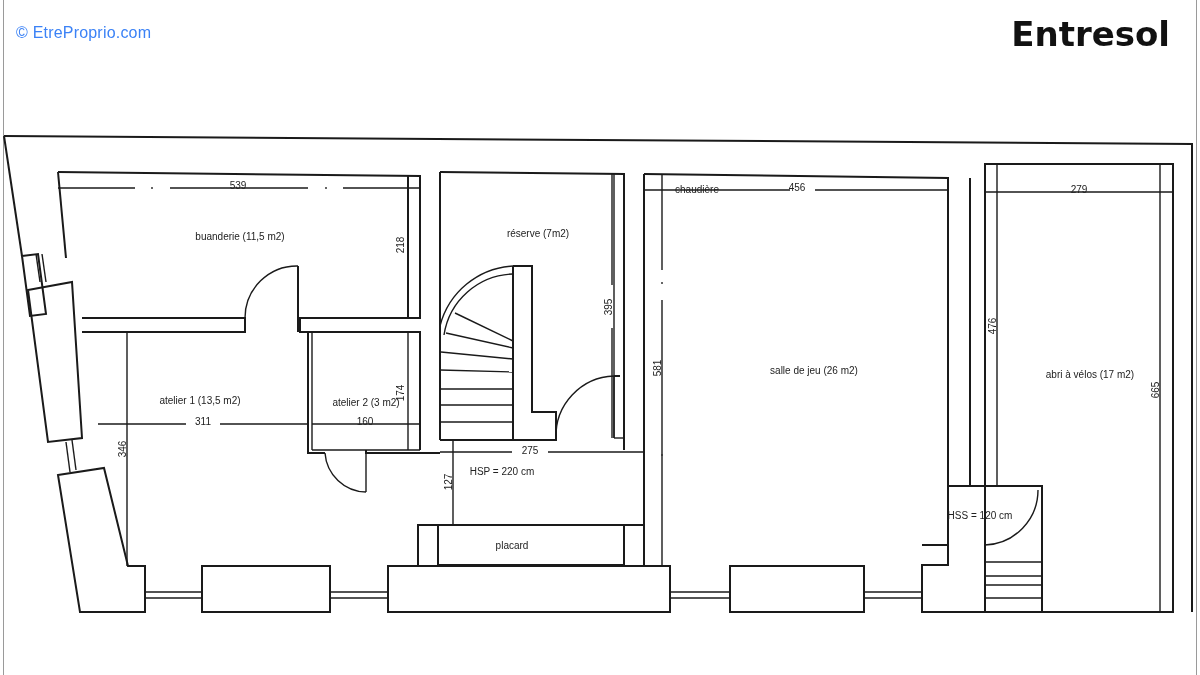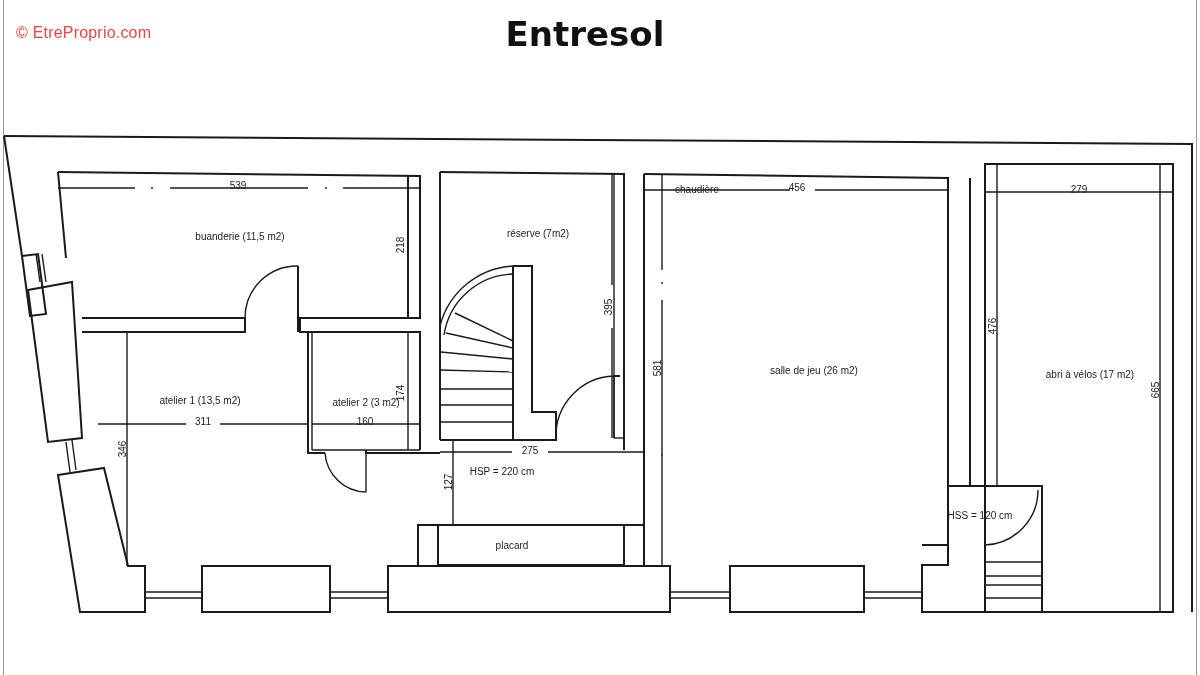--- a/index.html
+++ b/index.html
@@ -6,7 +6,7 @@
   body { width: 1200px; height: 675px; position: relative; overflow: hidden; font-family: "Liberation Sans", sans-serif; }
   .frame-left { position: absolute; left: 3px; top: 0; width: 1px; height: 675px; background: #9a9a9a; }
   .frame-right { position: absolute; right: 3px; top: 0; width: 1px; height: 675px; background: #9a9a9a; }
-  .watermark { position: absolute; left: 16px; top: 24px; font-size: 16px; color: #ef4444; letter-spacing: 0.2px; }
+  .watermark { position: absolute; left: 16px; top: 24px; font-size: 16px; color: #3b82f6; letter-spacing: 0.2px; }
   .title { position: absolute; left: 0; width: 1170px; top: 14px; text-align: center; font-family: "DejaVu Sans", sans-serif; font-weight: bold; font-size: 34px; color: #111; }
   svg.plan { position: absolute; left: 0; top: 0; }
   svg.plan .w { fill: none; stroke: #1a1a1a; stroke-width: 2; }

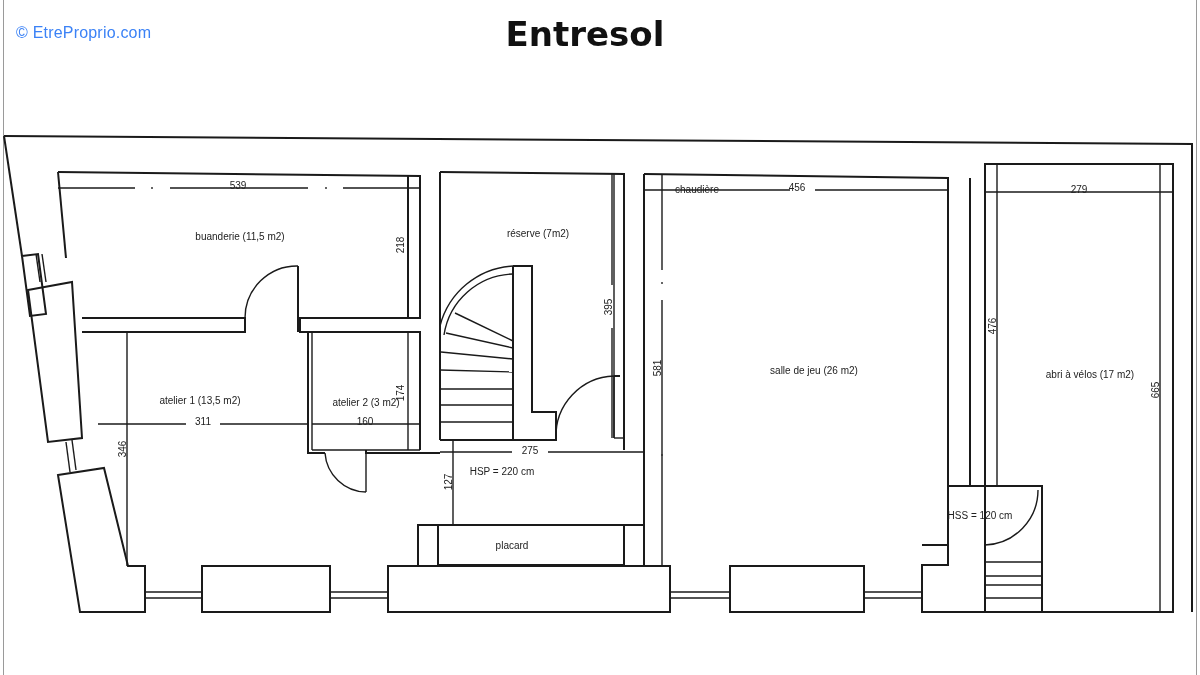--- a/index.html
+++ b/index.html
@@ -7,7 +7,7 @@
   .frame-left { position: absolute; left: 3px; top: 0; width: 1px; height: 675px; background: #9a9a9a; }
   .frame-right { position: absolute; right: 3px; top: 0; width: 1px; height: 675px; background: #9a9a9a; }
   .watermark { position: absolute; left: 16px; top: 24px; font-size: 16px; color: #3b82f6; letter-spacing: 0.2px; }
-  .title { position: absolute; left: 0; width: 1170px; top: 14px; text-align: center; font-family: "DejaVu Sans", sans-serif; font-weight: bold; font-size: 34px; color: #111; }
+  .title { position: absolute; left: 0; width: 1170px; top: 14px; text-align: right; font-family: "DejaVu Sans", sans-serif; font-weight: bold; font-size: 34px; color: #111; }
   svg.plan { position: absolute; left: 0; top: 0; }
   svg.plan .w { fill: none; stroke: #1a1a1a; stroke-width: 2; }
   svg.plan .t { fill: none; stroke: #1a1a1a; stroke-width: 1.4; }

